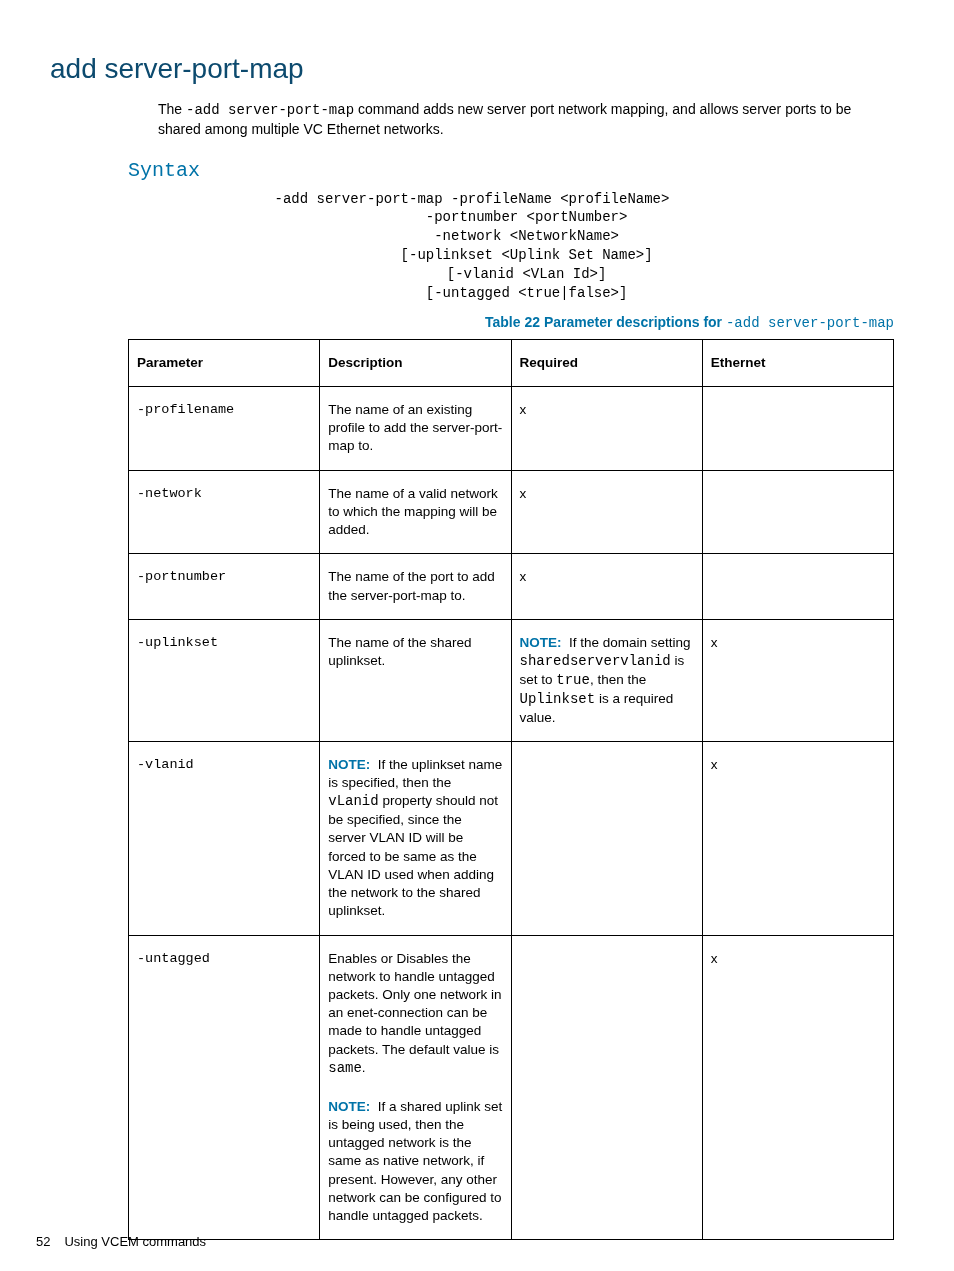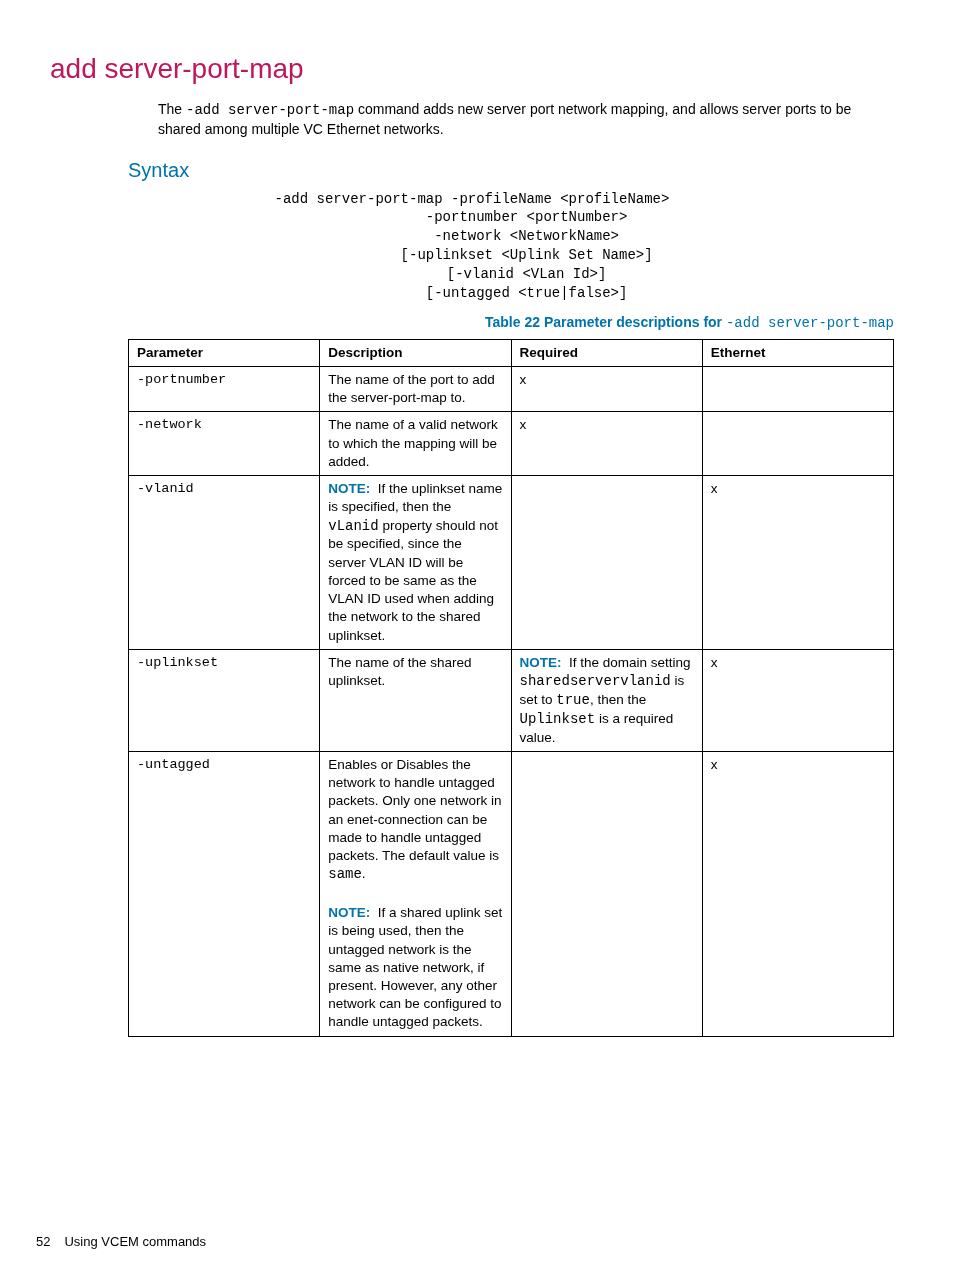--- a/index.html
+++ b/index.html
@@ -11,7 +11,7 @@
     line-height: 1.35;
   }
   .h1 {
-    color: #be185d;
+    color: #0c4a6e;
     font-size: 28px;
     font-weight: 300;
     margin: 0 0 12px 0;

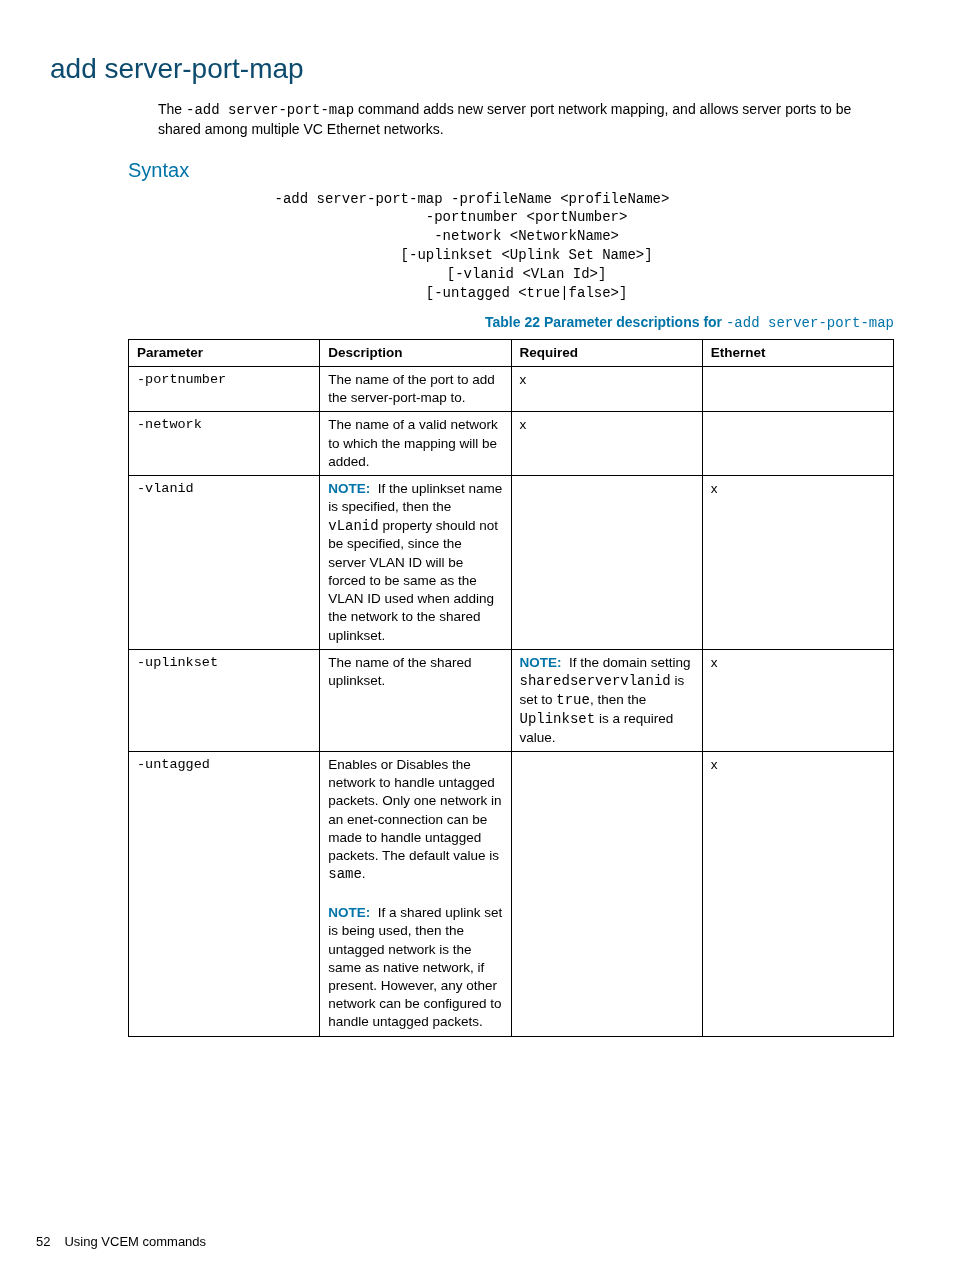--- a/index.html
+++ b/index.html
@@ -22,7 +22,7 @@
     font-size: 20px;
     font-weight: 400;
     margin: 18px 0 6px 0;
-    font-family: Liberation Sans, sans-serif;
+    font-family: Liberation Mono, monospace;
   }
   .table-title {
     color: #0073a8;

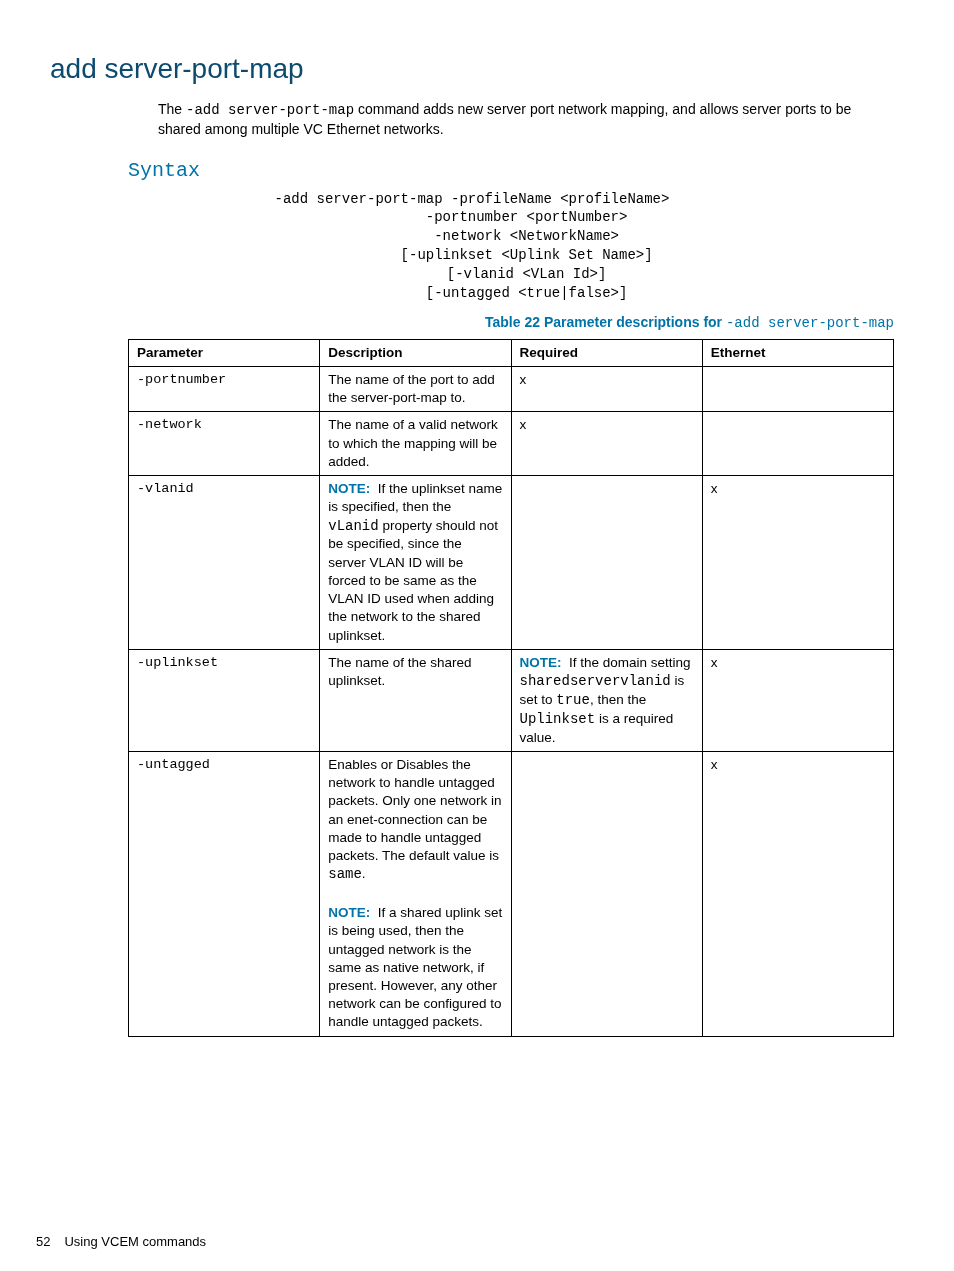--- a/index.html
+++ b/index.html
@@ -56,7 +56,7 @@
   }
   table.param th, table.param td {
     border: 1px solid #000;
-    padding: 4px 8px;
+    padding: 14px 8px;
     vertical-align: top;
     text-align: left;
     font-size: 13.5px;

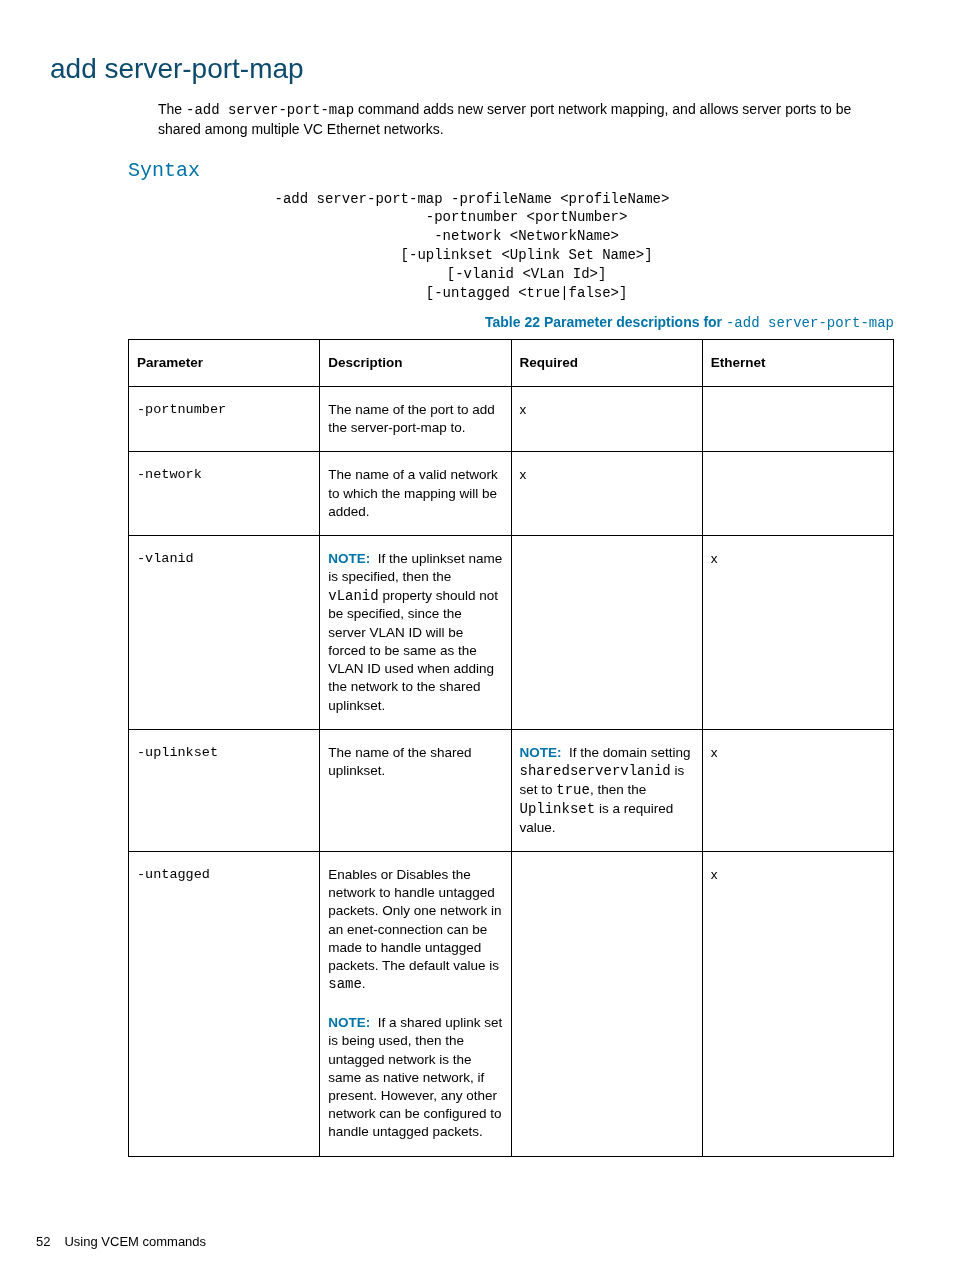--- a/index.html
+++ b/index.html
@@ -124,6 +124,12 @@
     </thead>
     <tbody>
       <tr>
+        <td class="mono">-profilename</td>
+        <td>The name of an existing profile to add the server-port-map to.</td>
+        <td>x</td>
+        <td></td>
+      </tr>
+      <tr>
         <td class="mono">-portnumber</td>
         <td>The name of the port to add the server-port-map to.</td>
         <td>x</td>

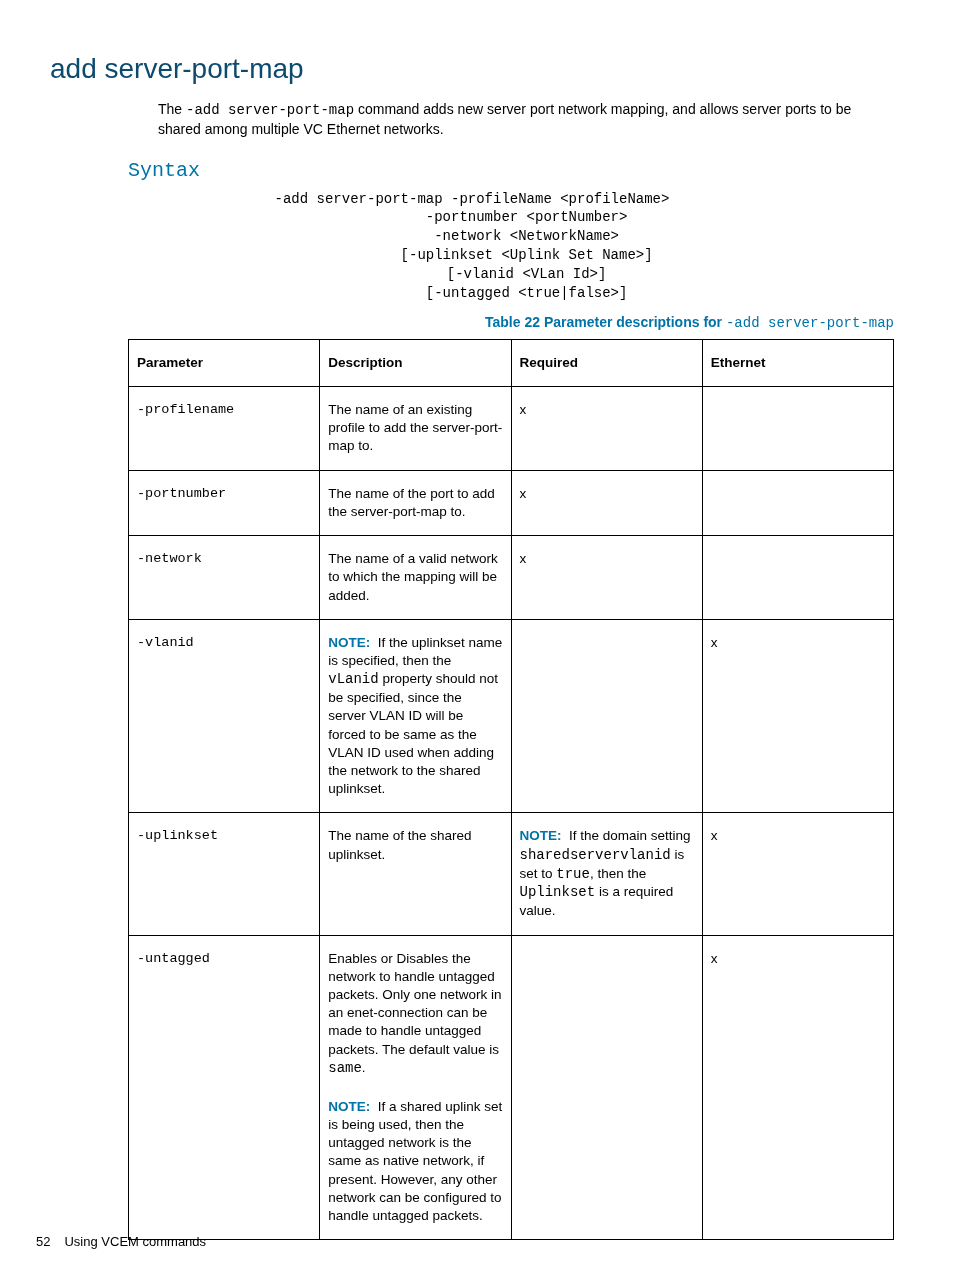--- a/index.html
+++ b/index.html
@@ -130,14 +130,14 @@
         <td></td>
       </tr>
       <tr>
-        <td class="mono">-portnumber</td>
-        <td>The name of the port to add the server-port-map to.</td>
+        <td class="mono">-network</td>
+        <td>The name of a valid network to which the mapping will be added.</td>
         <td>x</td>
         <td></td>
       </tr>
       <tr>
-        <td class="mono">-network</td>
-        <td>The name of a valid network to which the mapping will be added.</td>
+        <td class="mono">-portnumber</td>
+        <td>The name of the port to add the server-port-map to.</td>
         <td>x</td>
         <td></td>
       </tr>

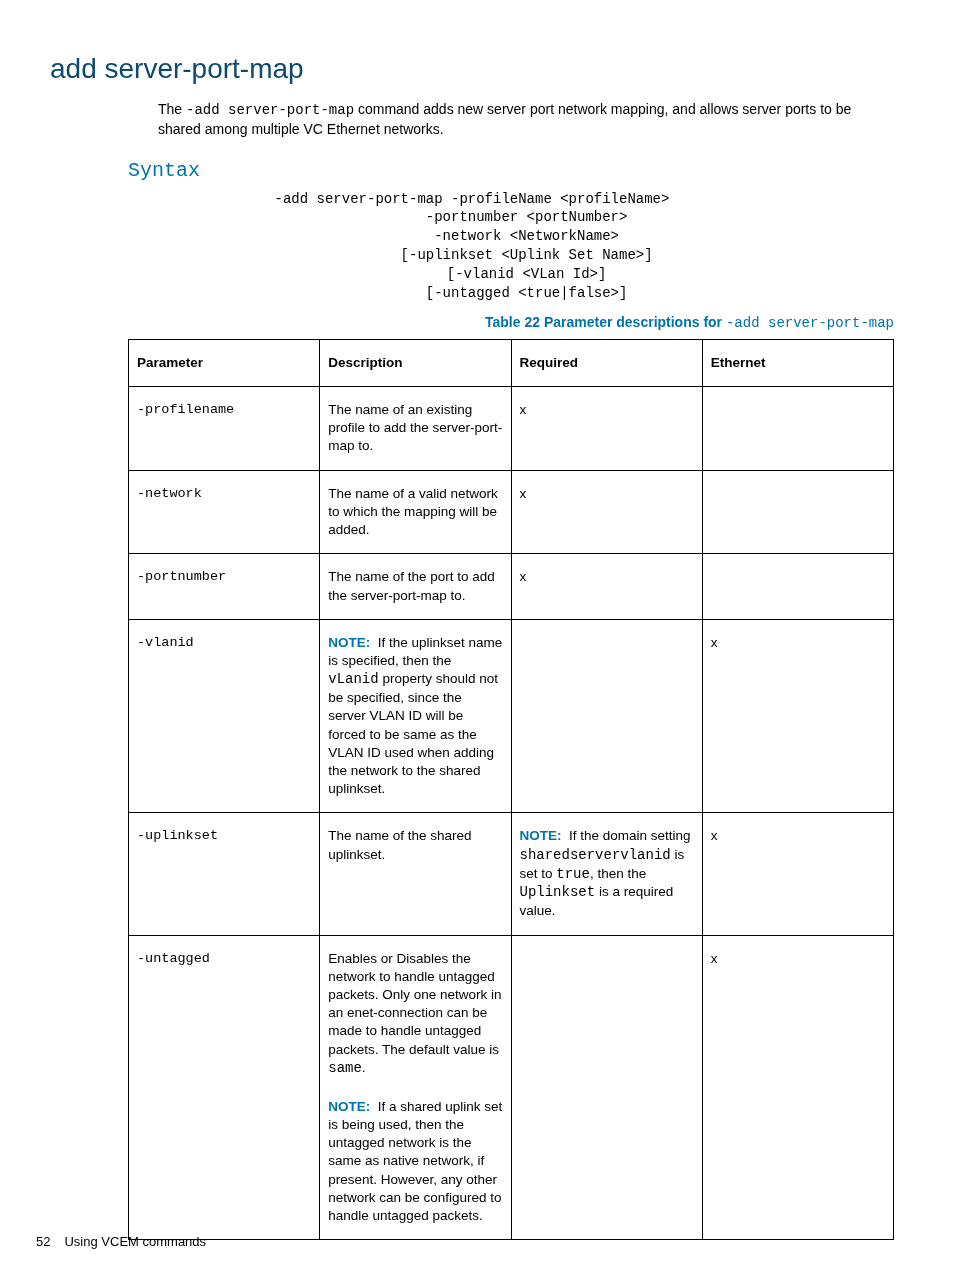--- a/index.html
+++ b/index.html
@@ -142,19 +142,19 @@
         <td></td>
       </tr>
       <tr>
+        <td class="mono">-uplinkset</td>
+        <td>The name of the shared uplinkset.</td>
+        <td>
+          <span class="note-label">NOTE:</span>&nbsp;&nbsp;<span>If the domain setting </span><span class="mono">sharedservervlanid</span><span> is set to </span><span class="mono">true</span><span>, then the </span><span class="mono">Uplinkset</span><span> is a required value.</span>
+        </td>
+        <td>x</td>
+      </tr>
+      <tr>
         <td class="mono">-vlanid</td>
         <td>
           <span class="note-label">NOTE:</span>&nbsp;&nbsp;<span>If the uplinkset name is specified, then the </span><span class="mono">vLanid</span><span> property should not be specified, since the server VLAN ID will be forced to be same as the VLAN ID used when adding the network to the shared uplinkset.</span>
         </td>
         <td></td>
-        <td>x</td>
-      </tr>
-      <tr>
-        <td class="mono">-uplinkset</td>
-        <td>The name of the shared uplinkset.</td>
-        <td>
-          <span class="note-label">NOTE:</span>&nbsp;&nbsp;<span>If the domain setting </span><span class="mono">sharedservervlanid</span><span> is set to </span><span class="mono">true</span><span>, then the </span><span class="mono">Uplinkset</span><span> is a required value.</span>
-        </td>
         <td>x</td>
       </tr>
       <tr>

